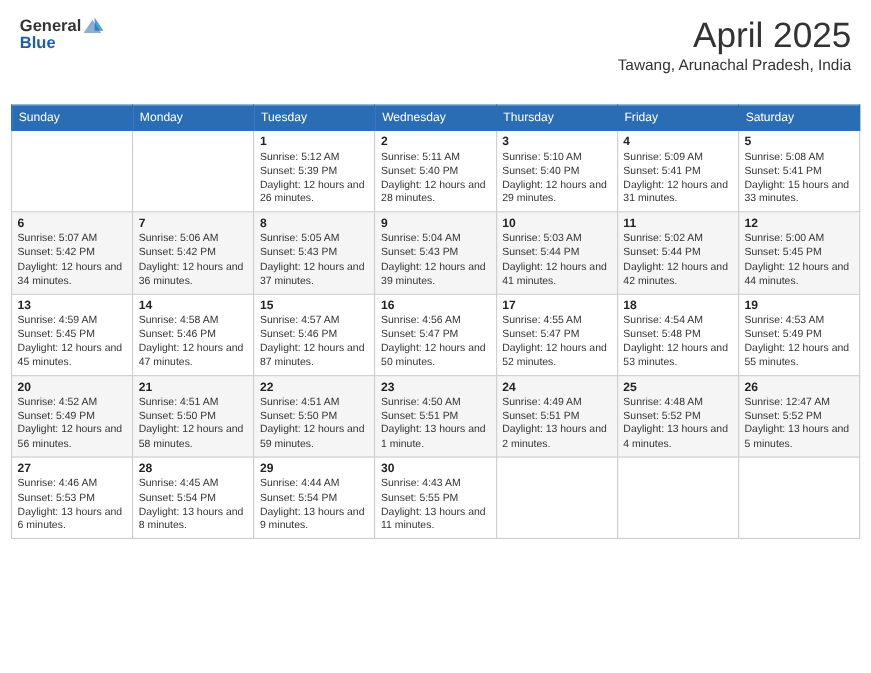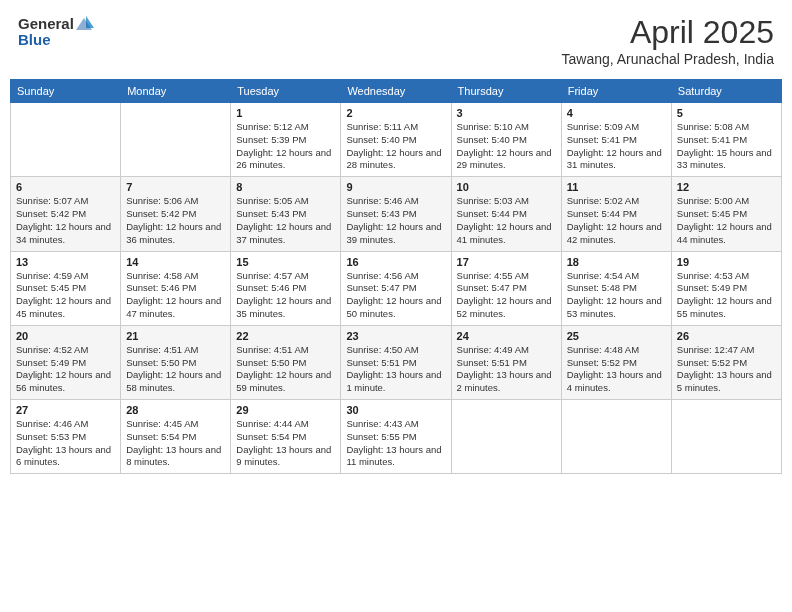--- a/index.html
+++ b/index.html
@@ -14,7 +14,7 @@
       display: flex;
       justify-content: space-between;
       align-items: flex-start;
-      margin-bottom: 8px;
+      margin-bottom: 24px;
       padding: 4px 8px;
       gap: 44px;
     }

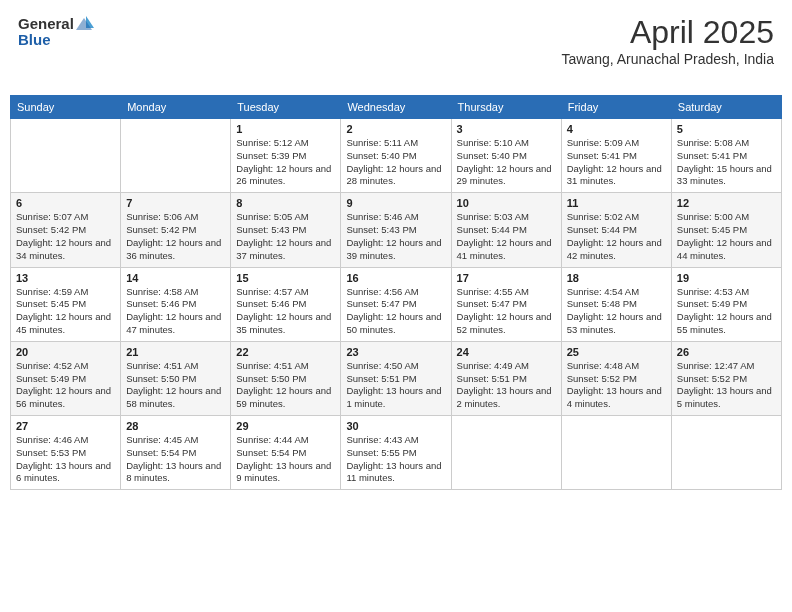--- a/index.html
+++ b/index.html
@@ -194,7 +194,7 @@
         <td>
           <div class="day-number">9</div>
           <div class="day-info">
-            <div>Sunrise: 5:46 AM</div>
+            <div>Sunrise: 5:04 AM</div>
             <div>Sunset: 5:43 PM</div>
             <div>Daylight: 12 hours and 39 minutes.</div>
           </div>

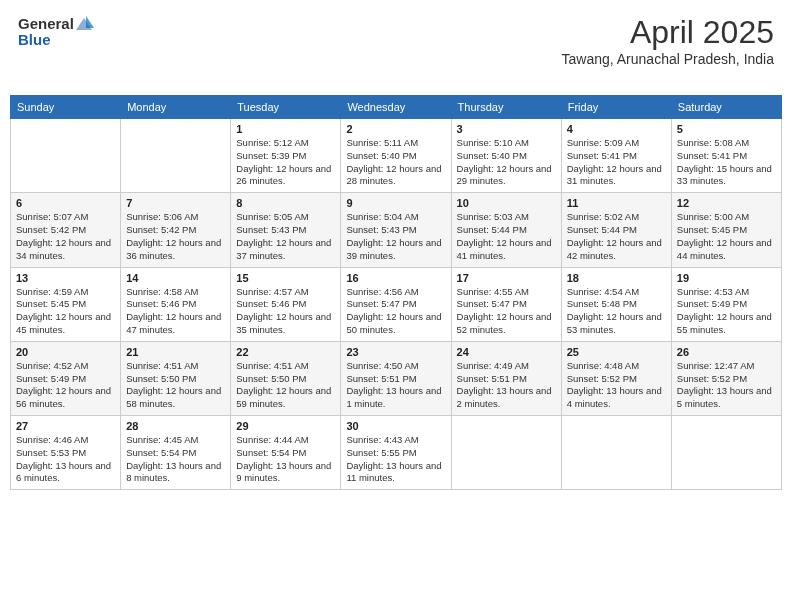--- a/index.html
+++ b/index.html
@@ -246,7 +246,7 @@
           <div class="day-info">
             <div>Sunrise: 4:57 AM</div>
             <div>Sunset: 5:46 PM</div>
-            <div>Daylight: 12 hours and 35 minutes.</div>
+            <div>Daylight: 12 hours and 87 minutes.</div>
           </div>
         </td>
         <td>

